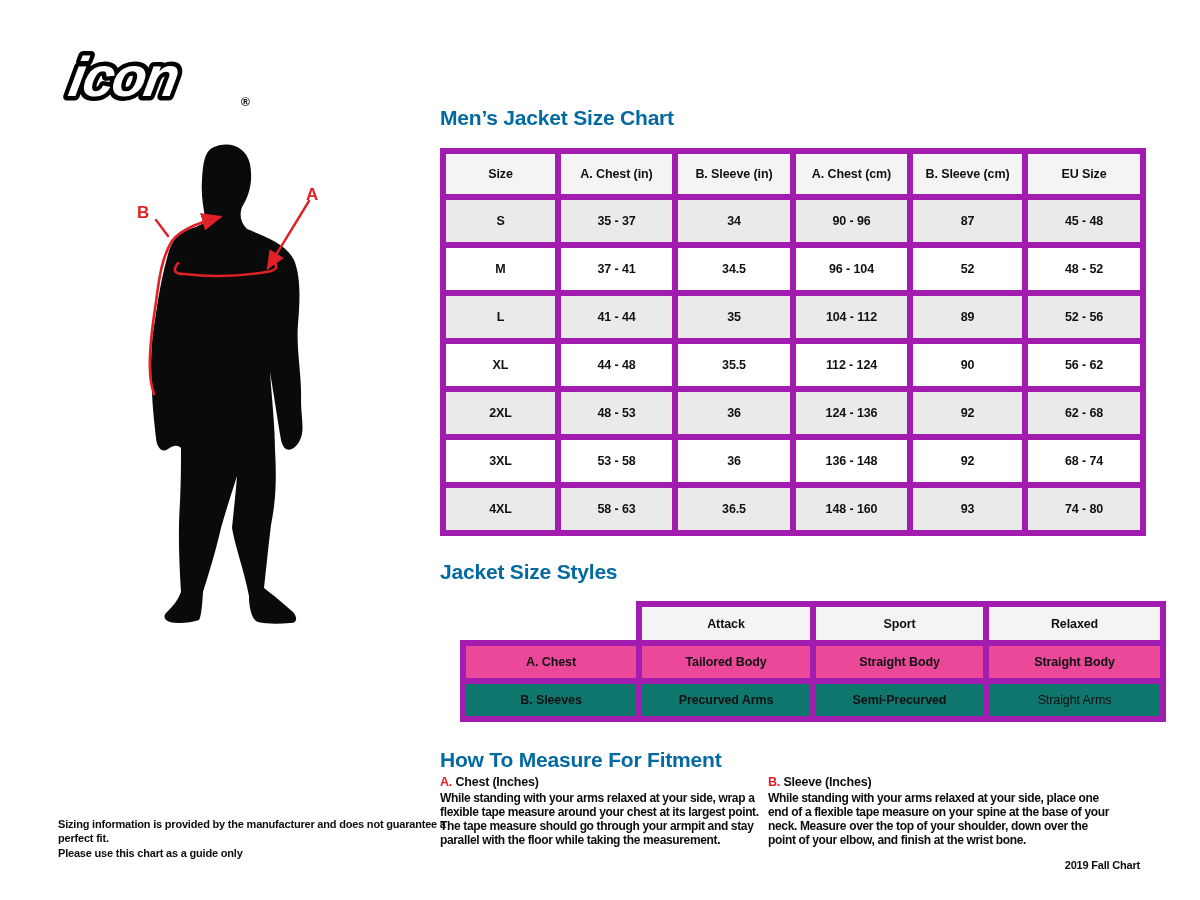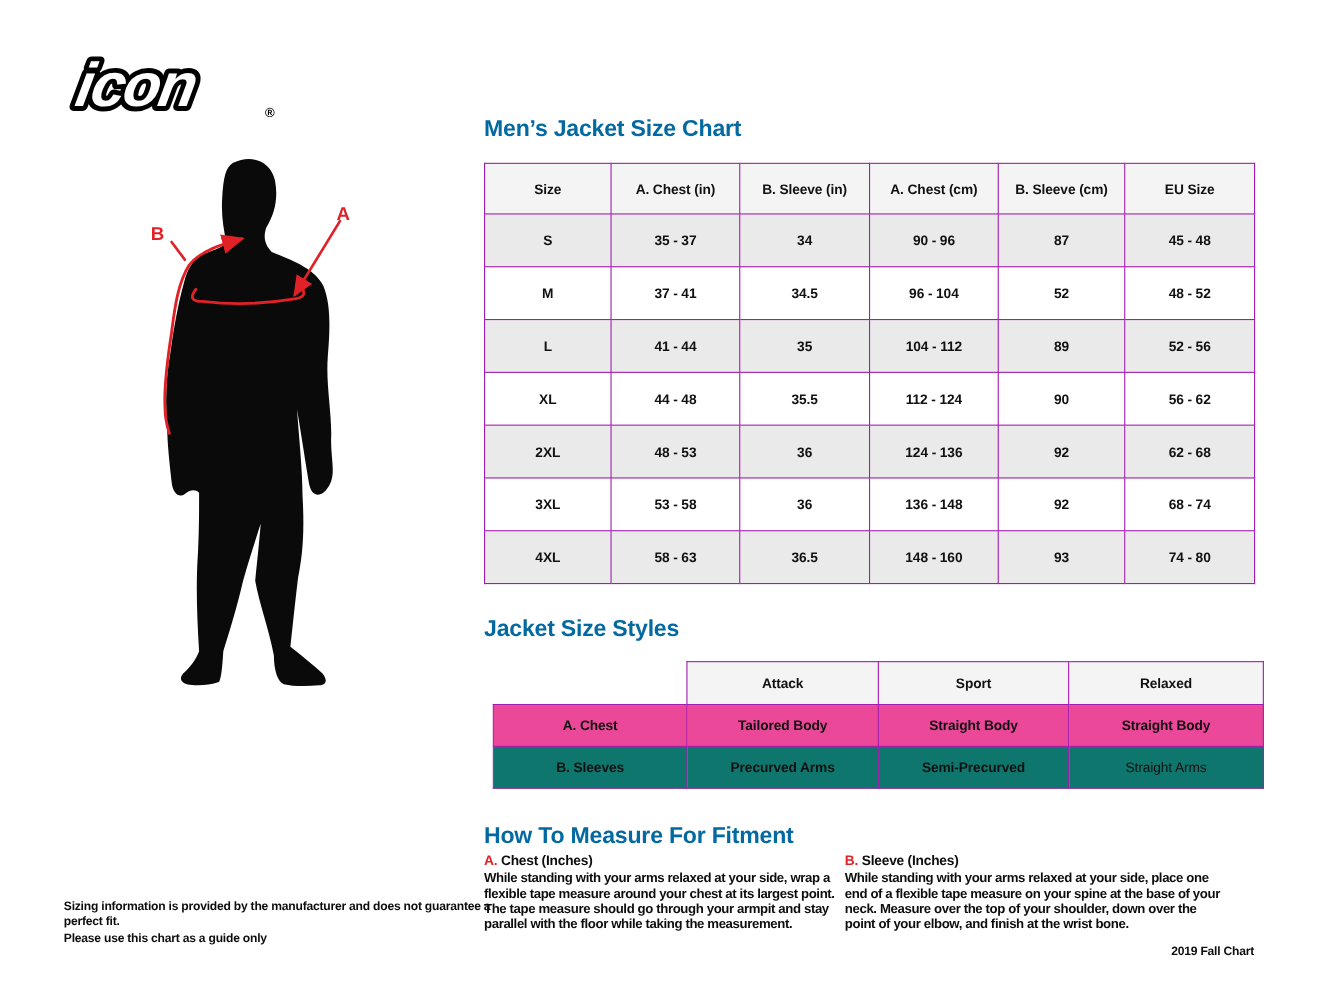--- a/index.html
+++ b/index.html
@@ -16,7 +16,7 @@
   .title-measure{ left: 440px; top: 748px; }
 
   table { border-collapse: collapse; table-layout: fixed; }
-  th, td { border: 1px solid #a21caf; text-align: center; vertical-align: middle;
+  th, td { border: 6px solid #a21caf; text-align: center; vertical-align: middle;
            font-size: 12.5px; font-weight: bold; color: #111; letter-spacing: -0.1px; padding: 0; }
 
   .size-table { position: absolute; left: 440px; top: 148px; width: 700px; }

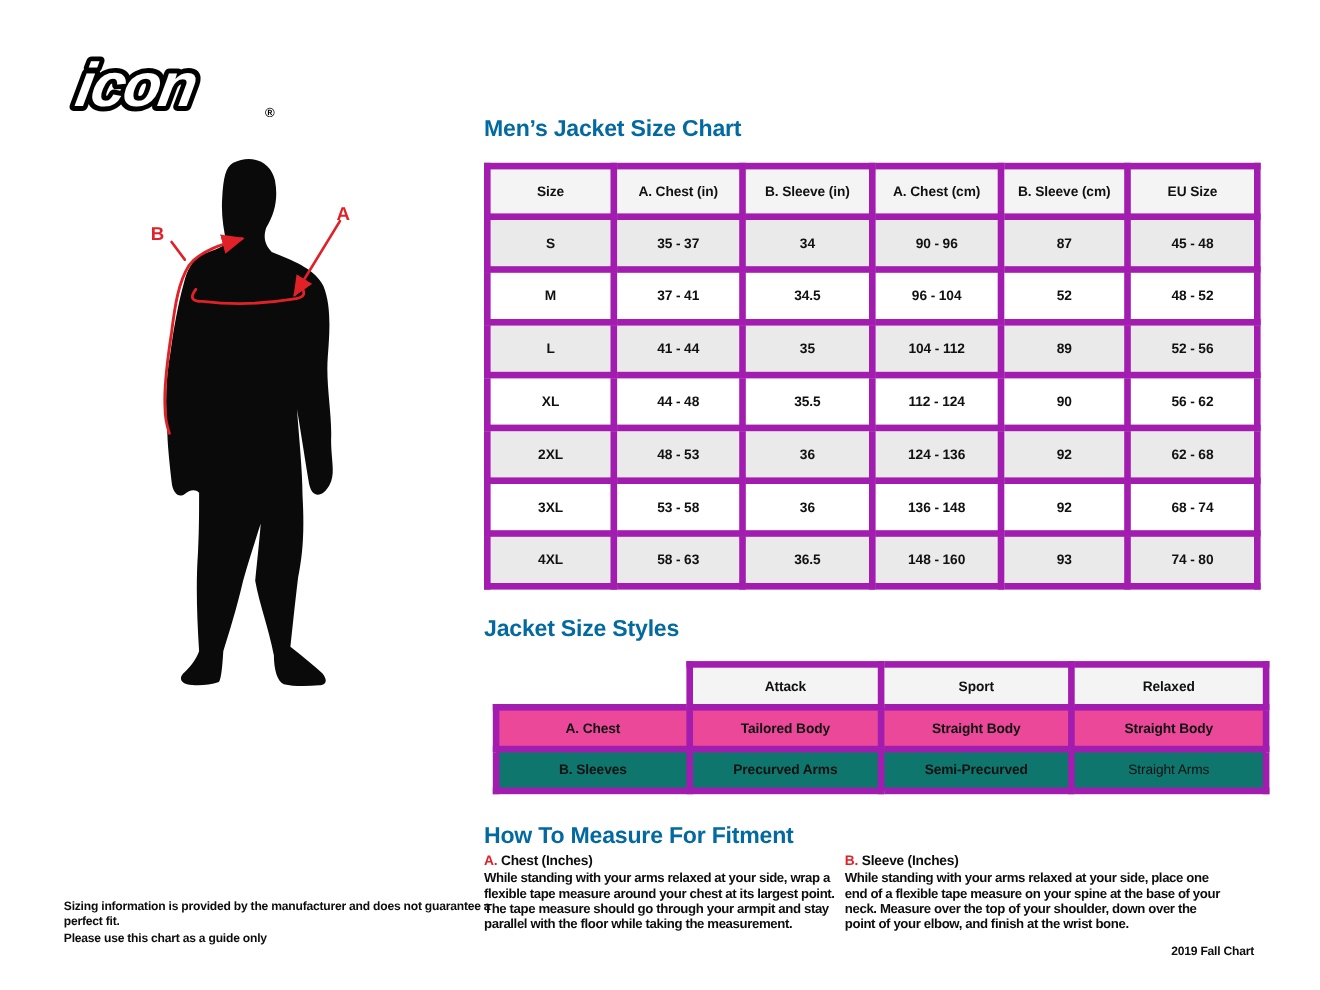--- a/index.html
+++ b/index.html
@@ -24,7 +24,7 @@
   .size-table tbody td { height: 48px; background: #ffffff; }
   .size-table tbody tr.stripe td { background: #eaeaea; }
 
-  .styles-table { position: absolute; left: 448px; top: 601px; width: 700px; }
+  .styles-table { position: absolute; left: 460px; top: 601px; width: 700px; }
   .styles-table th { height: 39px; background: #f4f4f4; }
   .styles-table td { height: 38px; }
   .styles-table .cell-blank { border: none; background: #ffffff; }

